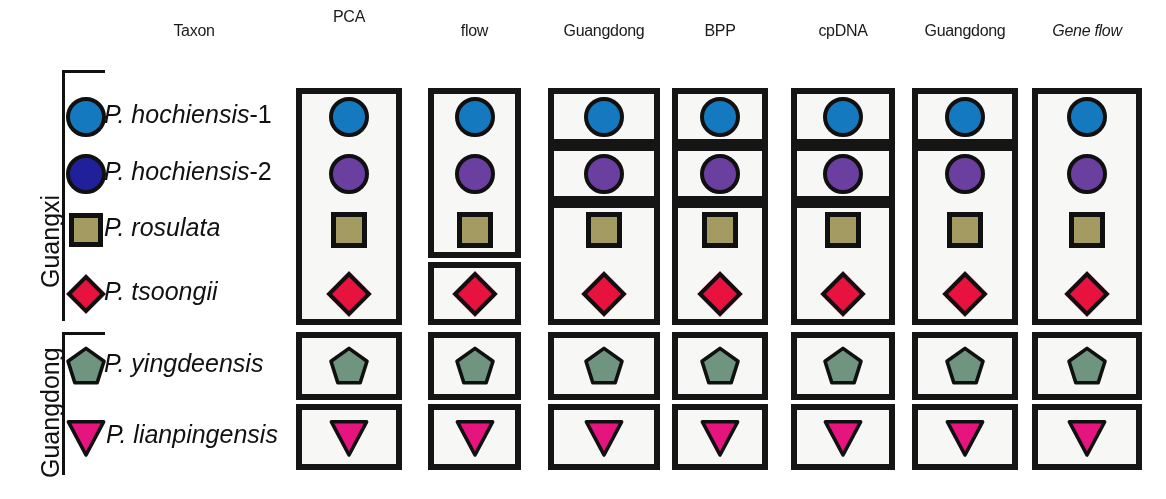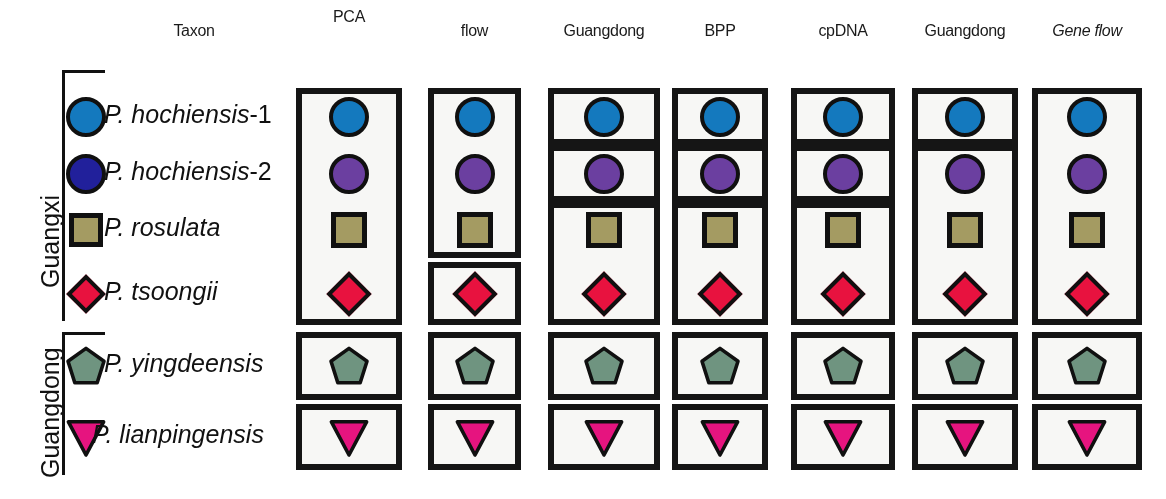--- a/index.html
+++ b/index.html
@@ -81,7 +81,7 @@
           <polygon points="6,12 94,12 50,95" fill="#e6147f" stroke="#101010" stroke-width="9" stroke-linejoin="round"></polygon>
         </svg>
       </div>
-      <div class="tx" style="left: 92px; top: 420px;"><i>P. lianpingensis</i></div>
+      <div class="tx" style="left: 106px; top: 420px;"><i>P. lianpingensis</i></div>
     </div>
 
   <div id="matrix">

